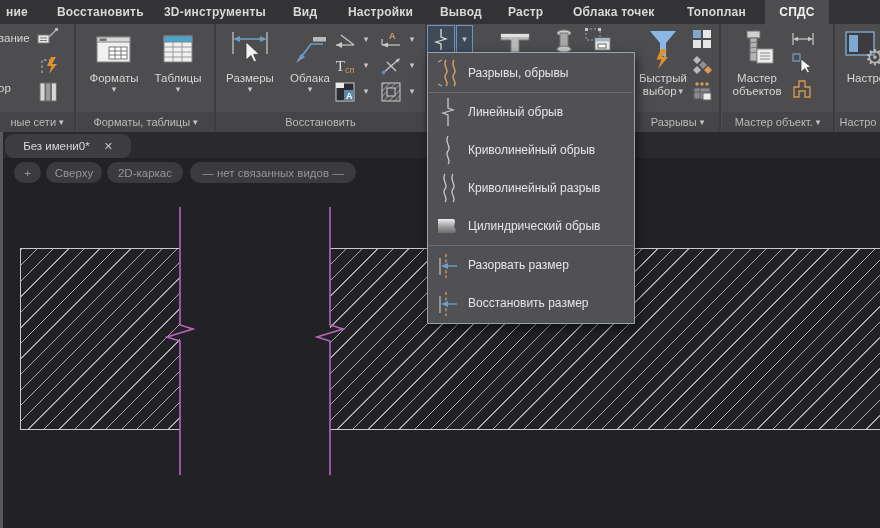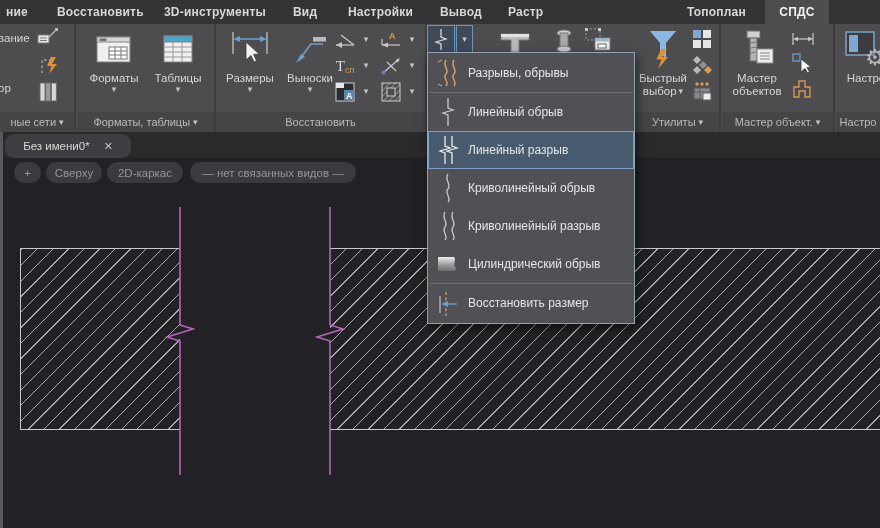--- a/index.html
+++ b/index.html
@@ -62,6 +62,7 @@
     <div class="rtab" style="left:348px">Настройки</div>
     <div class="rtab" style="left:440px">Вывод</div>
     <div class="rtab" style="left:508px">Растр</div>
+    <div class="rtab" style="left:573px">Облака точек</div>
     <div class="rtab" style="left:687px">Топоплан</div>
     <div class="rtab active" style="left:765px;width:64px">СПДС</div>
   </div>

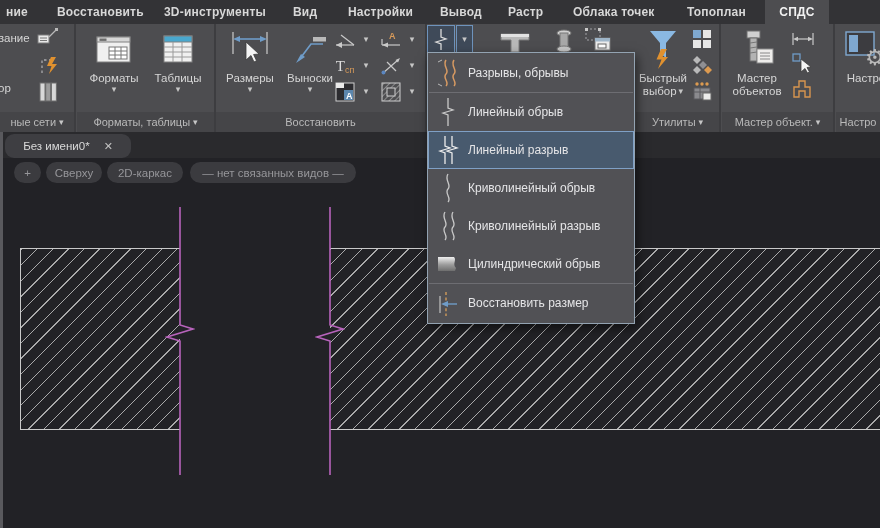--- a/index.html
+++ b/index.html
@@ -166,7 +166,7 @@
               <polygon points="7,33 16,27 12,24" fill="#6f9cc8"></polygon>
             </svg>
         </div>
-        <div class="blabel">Выноски</div>
+        <div class="blabel">Облака</div>
         <div class="dd">▾</div>
       </div>
 

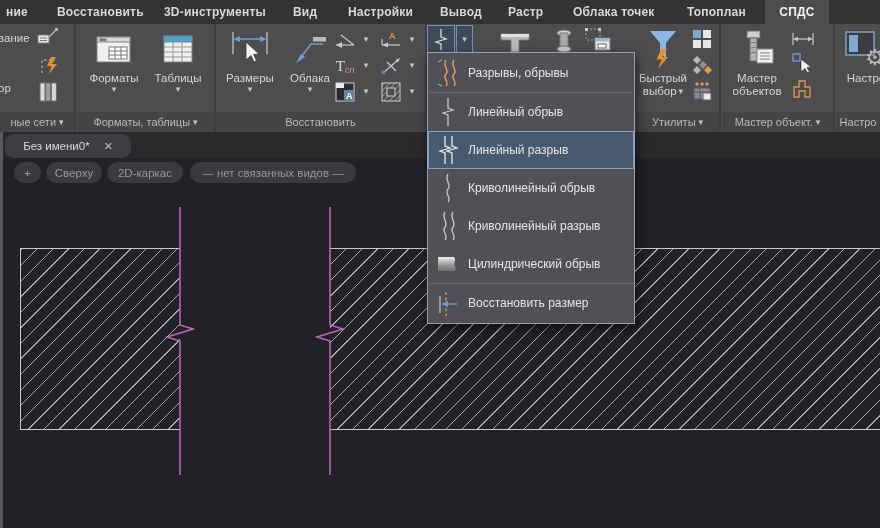--- a/index.html
+++ b/index.html
@@ -299,7 +299,7 @@
           </svg>
       </div>
       <div class="plabel">
-        <span>Утилиты</span>
+        <span>Разрывы</span>
         <span class="dd">▾</span>
       </div>
     </div>

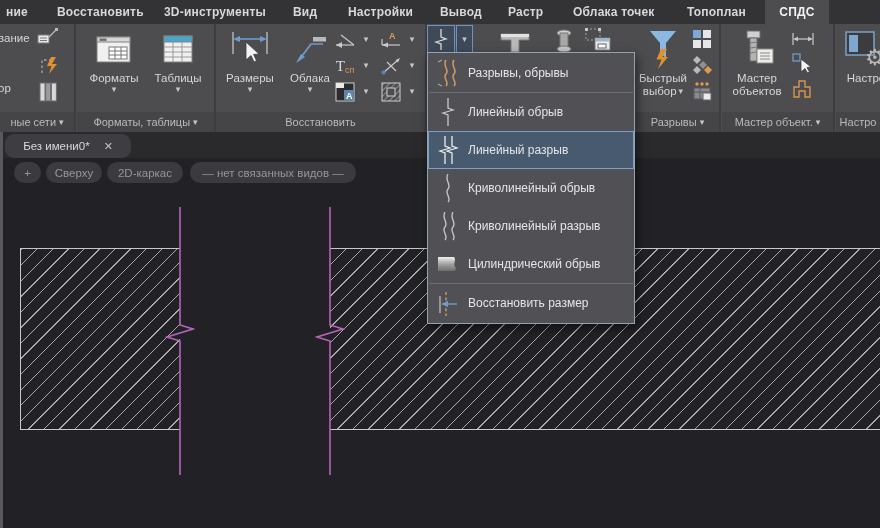--- a/index.html
+++ b/index.html
@@ -430,15 +430,6 @@
       </span>
       <span>Линейный обрыв</span>
     </div>
-    <div class="mitem selected">
-      <span class="mic">
-        <svg width="26" height="32">
-            <path d="M10 2 V12 L15 14 L5 17 L10 19 V30" fill="none" stroke="#ececec" stroke-width="1.3"></path>
-            <path d="M17 2 V12 L22 14 L12 17 L17 19 V30" fill="none" stroke="#ececec" stroke-width="1.3"></path>
-          </svg>
-      </span>
-      <span>Линейный разрыв</span>
-    </div>
     <div class="mitem">
       <span class="mic">
         <svg width="26" height="32">

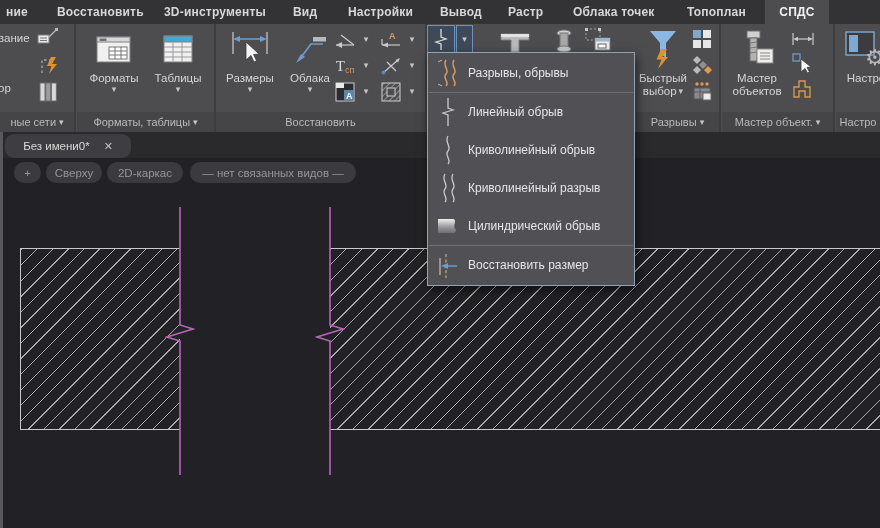--- a/index.html
+++ b/index.html
@@ -472,6 +472,17 @@
             <polygon points="6,17 13,14 13,20" fill="#6f9cc8"></polygon>
           </svg>
       </span>
+      <span>Разорвать размер</span>
+    </div>
+    <div class="mitem">
+      <span class="mic">
+        <svg width="26" height="32">
+            <line x1="5" y1="9" x2="5" y2="26" stroke="#b9b9b9" stroke-width="1.3"></line>
+            <line x1="11" y1="5" x2="11" y2="29" stroke="#cf9a5a" stroke-width="1.4" stroke-dasharray="3 2.4"></line>
+            <line x1="8" y1="17" x2="22" y2="17" stroke="#6f9cc8" stroke-width="1.4"></line>
+            <polygon points="6,17 13,14 13,20" fill="#6f9cc8"></polygon>
+          </svg>
+      </span>
       <span>Восстановить размер</span>
     </div>
   </div>

